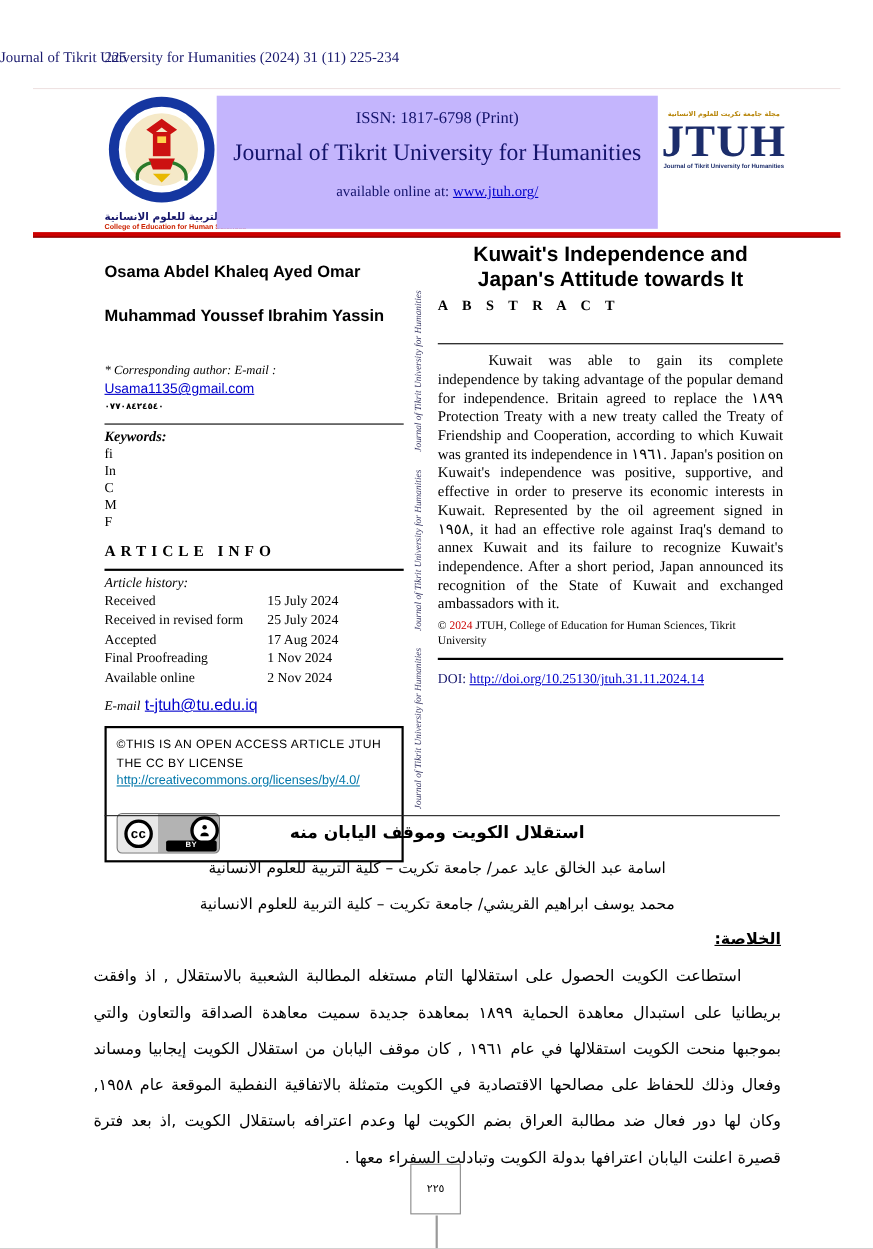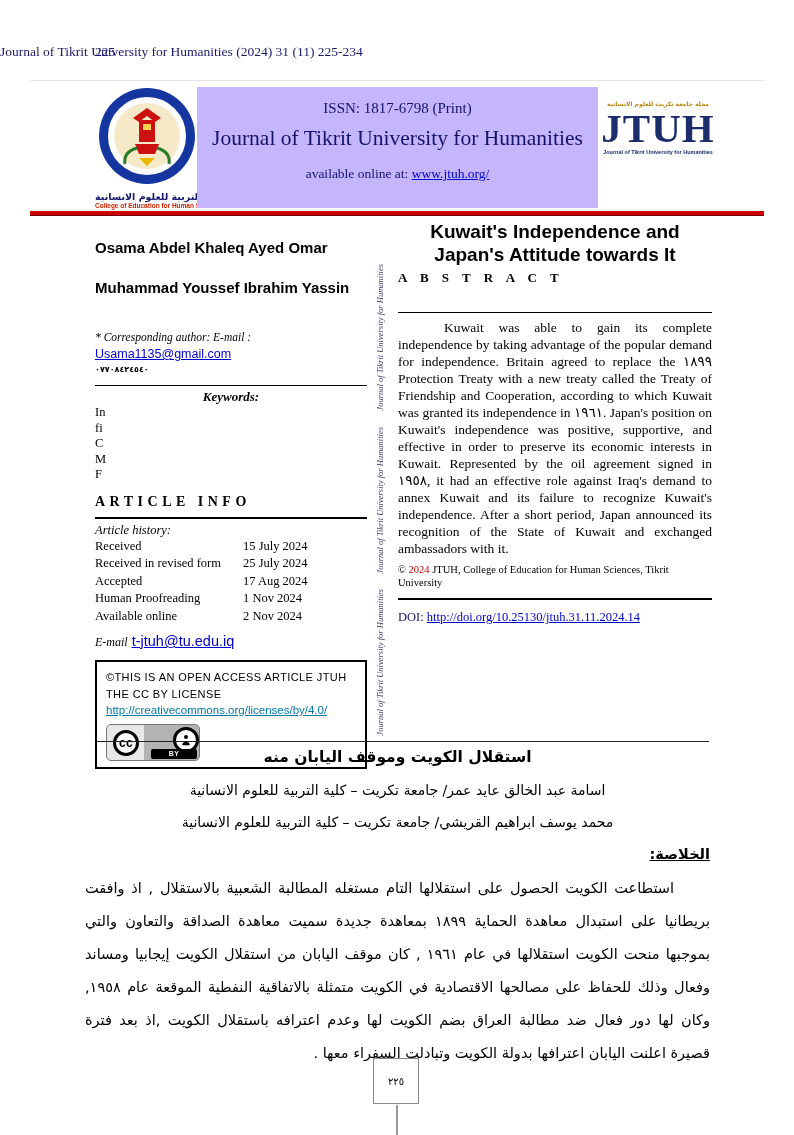--- a/index.html
+++ b/index.html
@@ -36,7 +36,7 @@
   .corr-email a { font:12.5px "Liberation Sans", sans-serif; color:#0000cc; }
   .phone { font:bold 8px "DejaVu Sans", sans-serif; letter-spacing:1.5px; margin-top:3px; }
   .rule-thin { border:none; border-top:1px solid #000; margin-top:11px; }
-  .kw-label { font:italic 600 13px "Liberation Serif", serif; margin-top:3px;text-align:center; }
+  .kw-label { font:italic 600 13px "Liberation Serif", serif; margin-top:3px; }
   .kw-list { list-style:none; font:12.5px/15.5px "Liberation Serif", serif; }
   .article-info-title { margin-top:11px; font:bold 14px "Liberation Serif", serif; letter-spacing:4.5px; }
   .rule-thick { border:none; border-top:2px solid #000; margin-top:7px; }

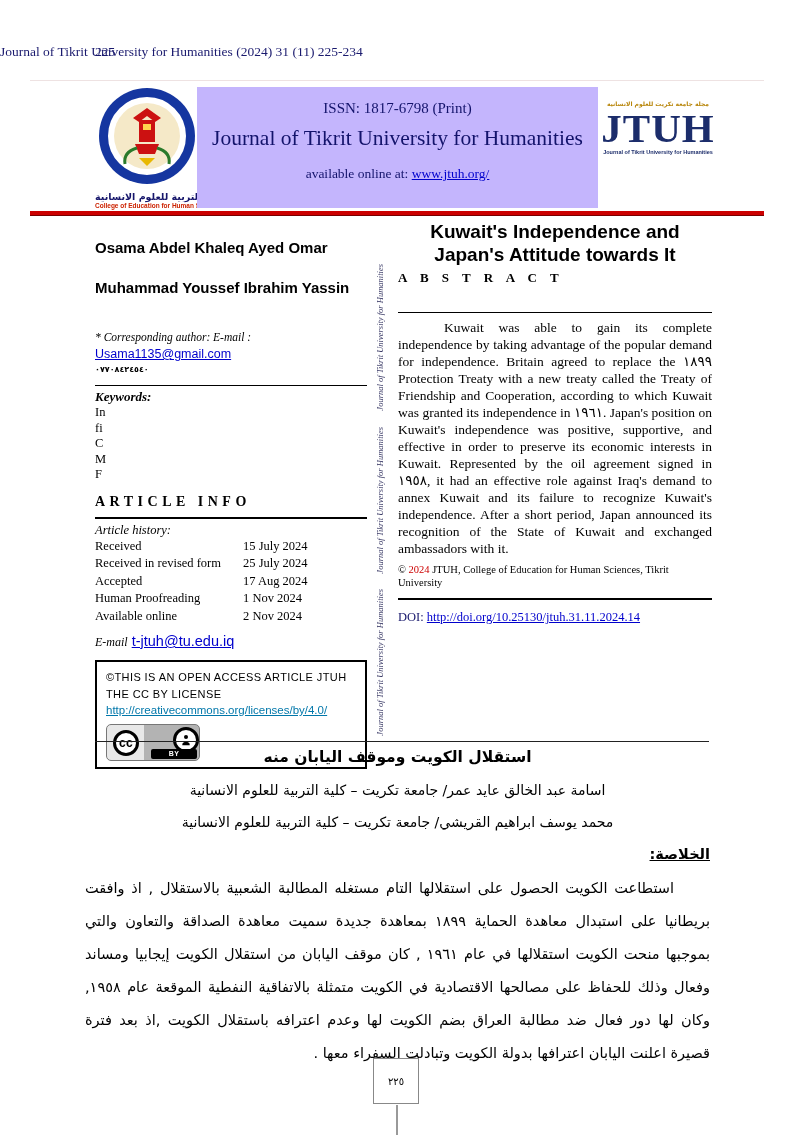--- a/index.html
+++ b/index.html
@@ -141,8 +141,8 @@
     <hr class="rule-thin">
     <div class="kw-label">Keywords:</div>
     <ul class="kw-list">
+      <li>fi</li>
       <li>In</li>
-      <li>fi</li>
       <li>C</li>
       <li>M</li>
       <li>F</li>

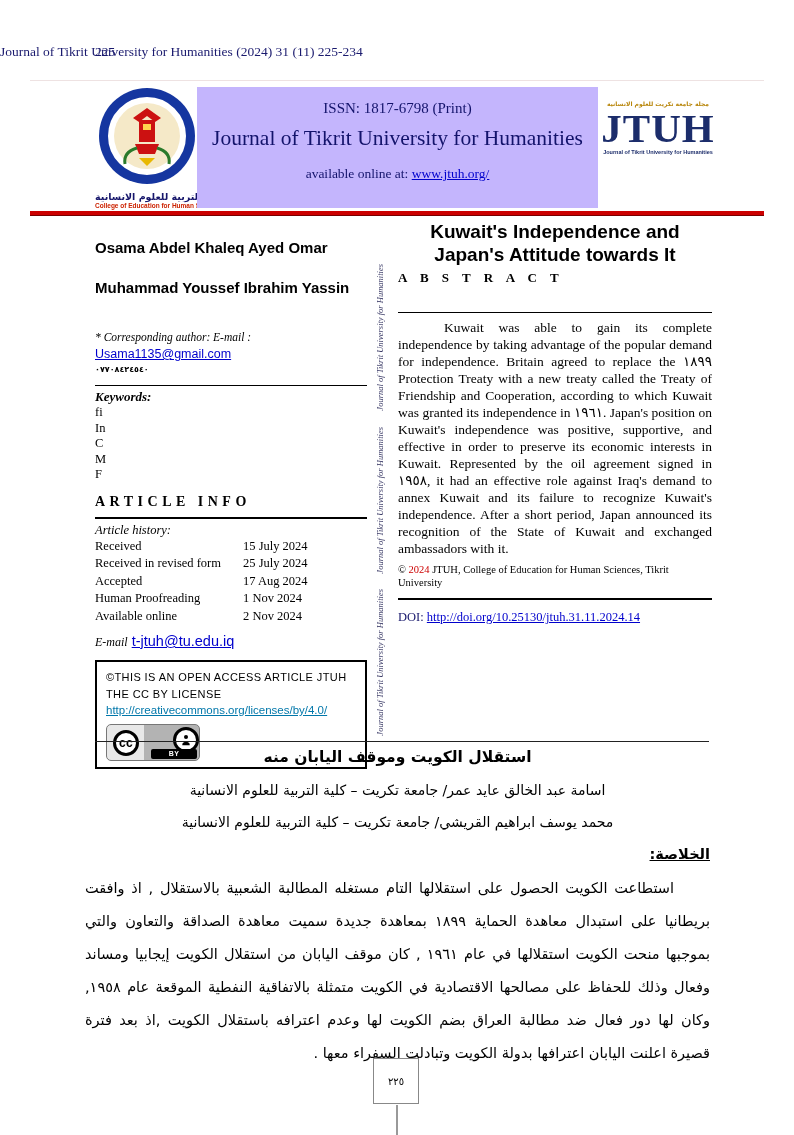--- a/index.html
+++ b/index.html
@@ -163,7 +163,7 @@
       <span>17 Aug 2024</span>
     </div>
     <div class="hist-row">
-      <span>Human Proofreading</span>
+      <span>Final Proofreading</span>
       <span>1 Nov 2024</span>
     </div>
     <div class="hist-row">

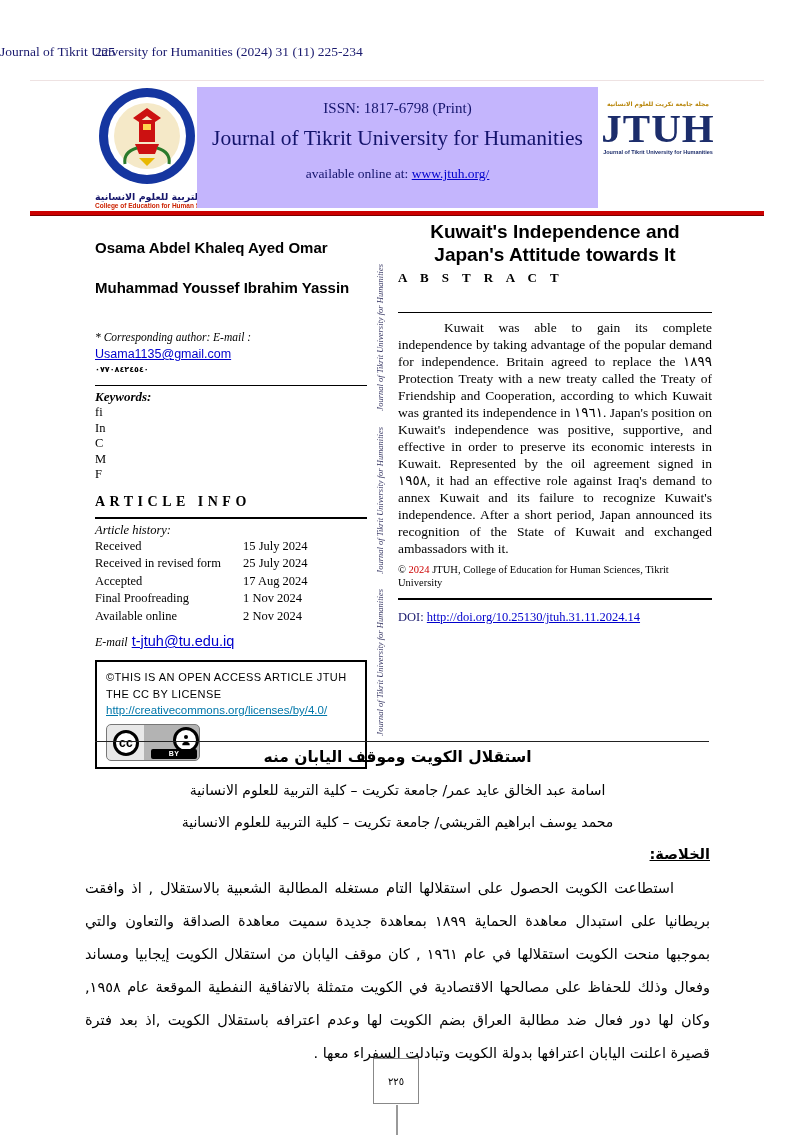--- a/index.html
+++ b/index.html
@@ -47,7 +47,7 @@
   .email-row a { font:14.5px "Liberation Sans", sans-serif; color:#0000cc; }
   .license-box { margin-top:10px; border:2px solid #000; padding:7px 9px 6px; font:11px/1.5 "Liberation Sans", sans-serif; letter-spacing:0.4px; }
   .license-box a { font-size:11.5px; color:#0077aa; letter-spacing:0; }
-  .cc-badge { position:relative; margin-top:5px; width:94px; height:37px; background:linear-gradient(90deg,#e8e8e8 0 40%,#b3b3b3 40%); border:1px solid #777; border-radius:5px; display:flex; align-items:center;gap:20px; }
+  .cc-badge { position:relative; margin-top:20px; width:94px; height:37px; background:linear-gradient(90deg,#e8e8e8 0 40%,#b3b3b3 40%); border:1px solid #777; border-radius:5px; display:flex; align-items:center;gap:20px; }
   .cc-circle { width:26px; height:26px; border:3px solid #000; border-radius:50%; background:#fff; display:flex; align-items:center; justify-content:center; font:bold 12px "Liberation Sans", sans-serif; margin-left:6px; }
   .cc-circle.person { margin-left:14px; margin-top:-6px; }
   .cc-by-strip { position:absolute; left:44px; bottom:1px; width:46px; height:10px; background:#000; color:#fff; font:bold 7px "Liberation Sans", sans-serif; text-align:center; line-height:10px; border-radius:2px; }

